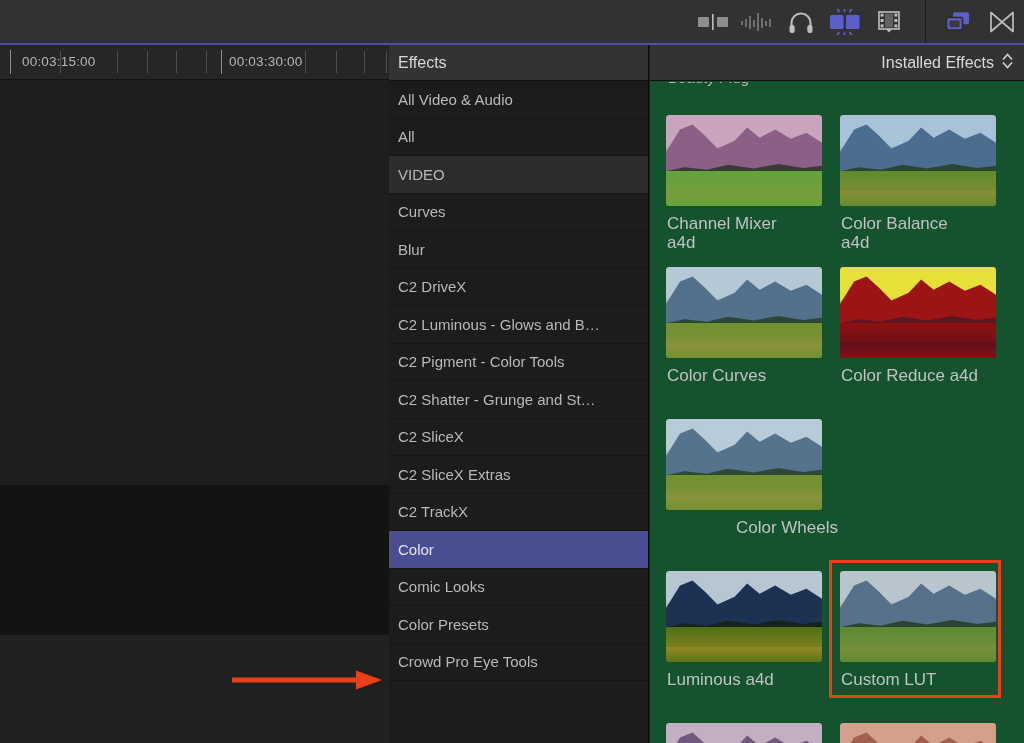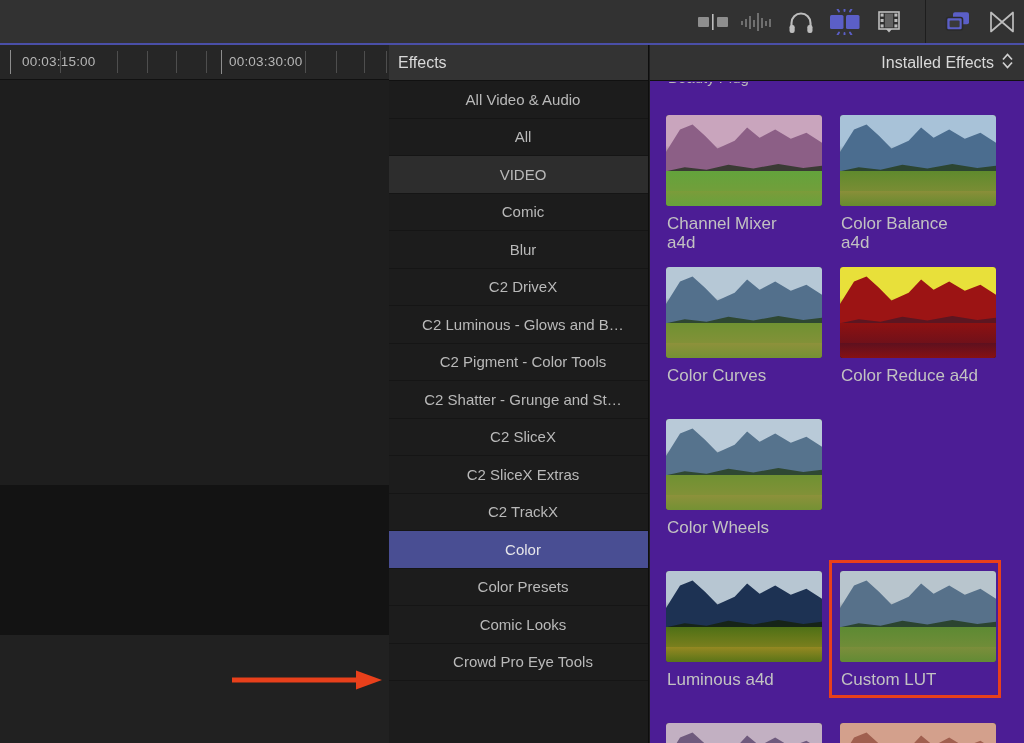--- a/index.html
+++ b/index.html
@@ -104,7 +104,7 @@
   
   #browser {
     position:absolute; left:650px; top:45px; width:374px; height:698px;
-    background:#4c1d95; overflow:hidden;
+    background:#14532d; overflow:hidden;
   }
   #br-header {
     height:36px; background:#333333;

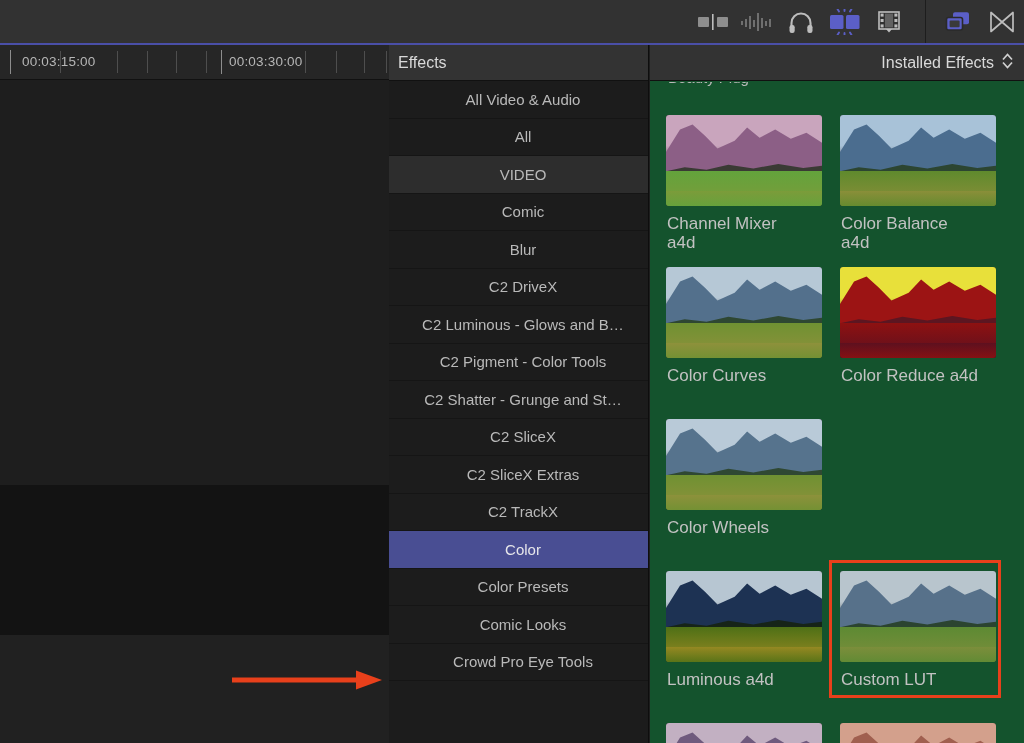--- a/index.html
+++ b/index.html
@@ -92,7 +92,6 @@
     border-bottom:1px solid #151515;
     white-space:nowrap; overflow:hidden;
     cursor:default;
-    justify-content:center;
   }
   .sb-row.group {
     background:#2d2d2d; color:#b9b9b9;

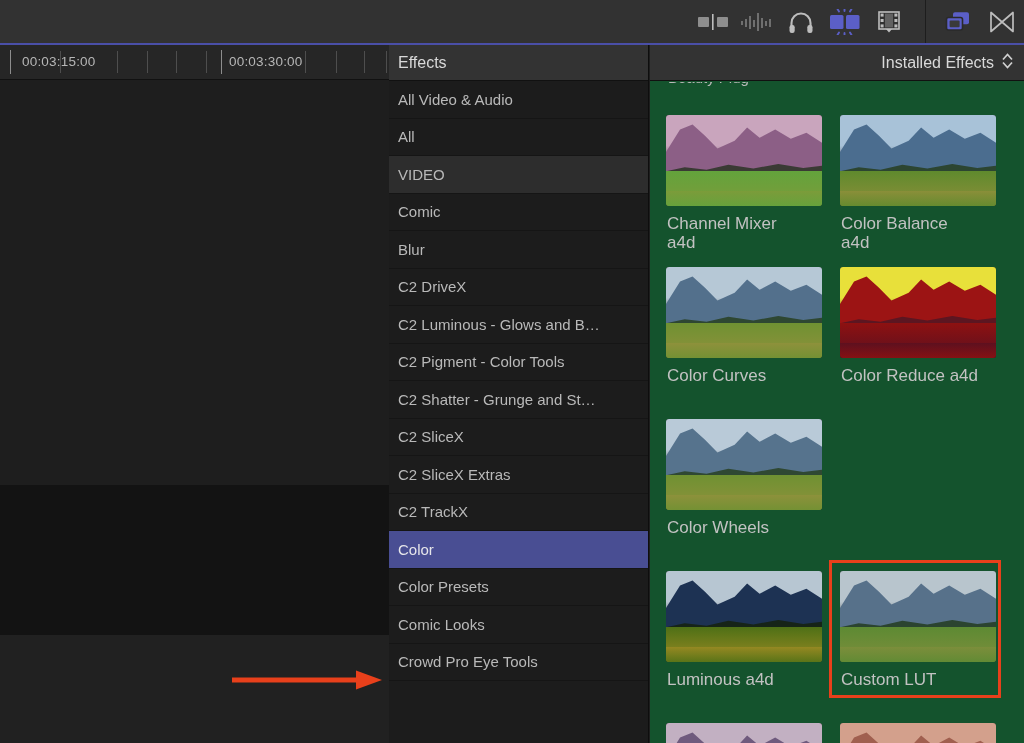--- a/index.html
+++ b/index.html
@@ -298,7 +298,7 @@
           <span>VIDEO</span>
         </div>
         <div class="sb-row">
-          <span>Comic</span>
+          <span>Curves</span>
         </div>
         <div class="sb-row">
           <span>Blur</span>

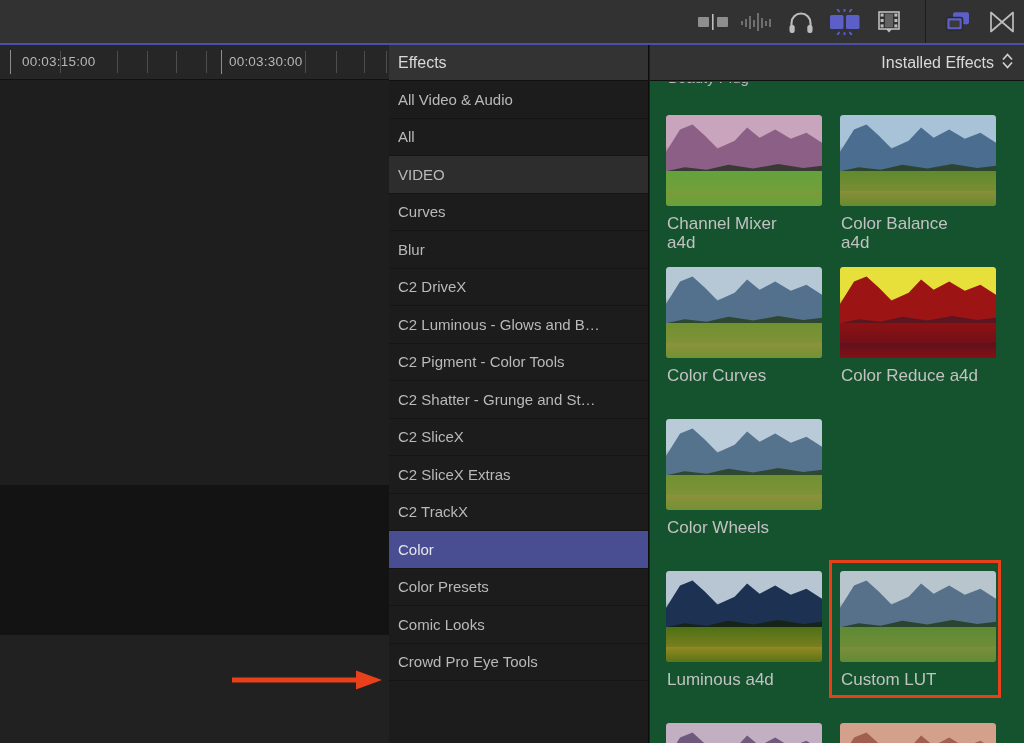--- a/index.html
+++ b/index.html
@@ -396,7 +396,7 @@
           </div>
           <div class="cap">Color Reduce a4d</div>
         </div>
-        <div class="cell" style="left: 16px; top: 337px;">
+        <div class="cell" style="left: 16px; top: 337px; text-align: right;">
           <div class="thumb">
             <div class="sky" style="background:linear-gradient(180deg,#b9cad8 0%,#b9cad8 55%,#ffffff22 100%)"></div>
             <div class="ridge" style="background:#56738d;clip-path:polygon(0% 62%,9% 18%,17% 8%,25% 30%,33% 55%,44% 40%,52% 14%,60% 34%,70% 18%,80% 36%,90% 24%,100% 44%,100% 100%,0% 100%)"></div>

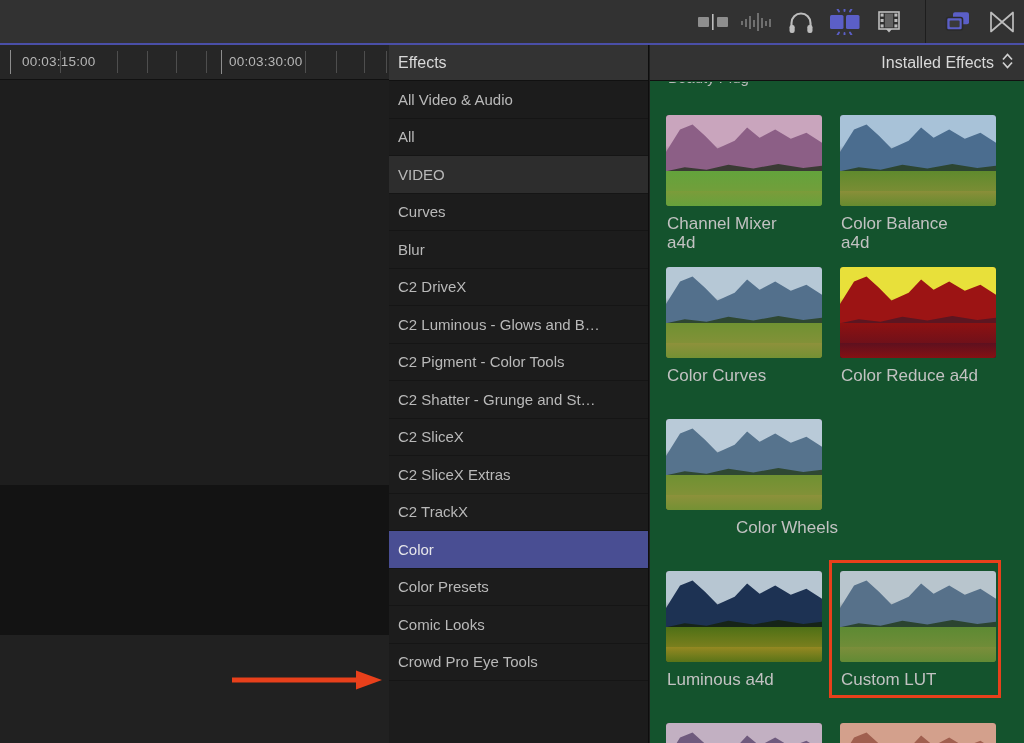--- a/index.html
+++ b/index.html
@@ -328,10 +328,10 @@
           <span>Color</span>
         </div>
         <div class="sb-row">
+          <span>Comic Looks</span>
+        </div>
+        <div class="sb-row">
           <span>Color Presets</span>
-        </div>
-        <div class="sb-row">
-          <span>Comic Looks</span>
         </div>
         <div class="sb-row">
           <span>Crowd Pro Eye Tools</span>

